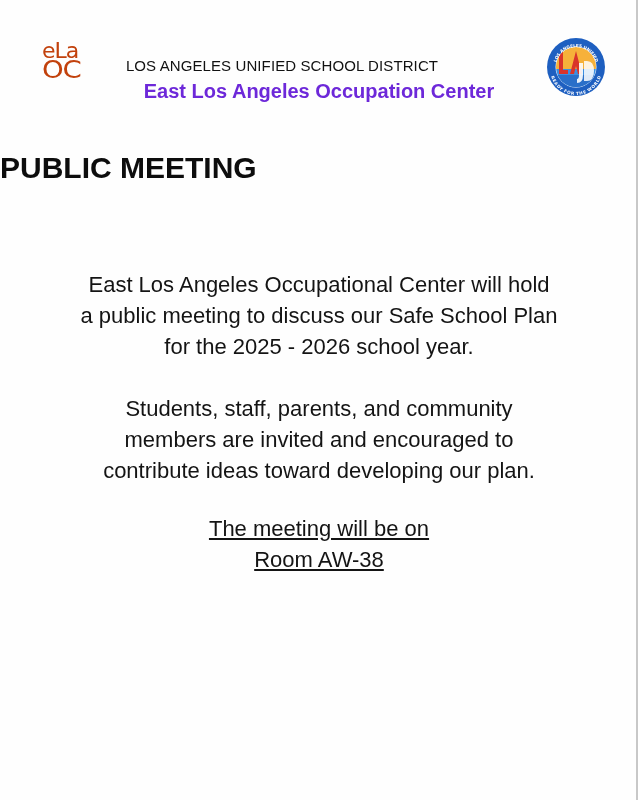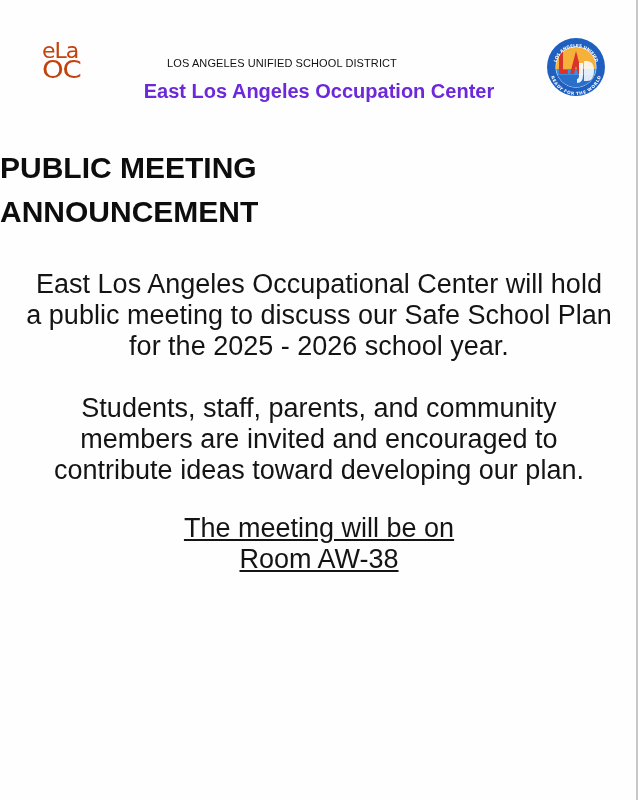--- a/index.html
+++ b/index.html
@@ -66,7 +66,7 @@
       width: 564px;
       top: 57px;
       text-align: center;
-      font-size: 11px;
+      font-size: 15px;
       letter-spacing: 0.1px;
       color: #111;
     }

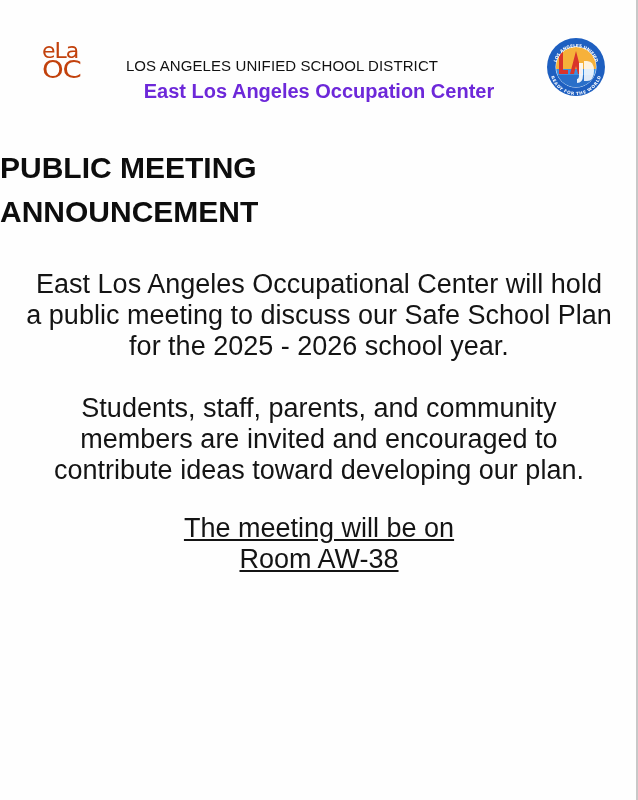--- a/index.html
+++ b/index.html
@@ -147,7 +147,6 @@
 
   <div class="headline">
     <span>PUBLIC MEETING</span>
-    <span>ANNOUNCEMENT</span>
   </div>
 
   <div class="para para-1">

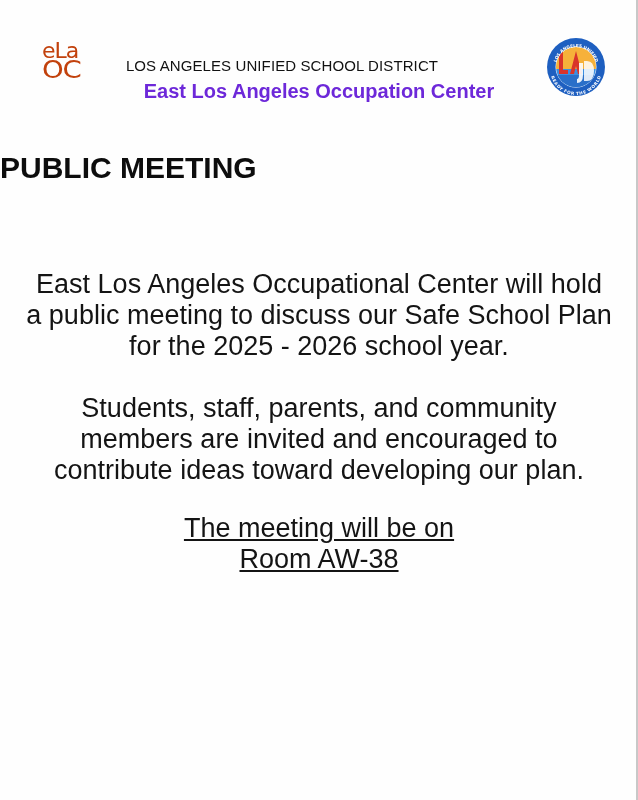--- a/index.html
+++ b/index.html
@@ -96,7 +96,7 @@
       left: 0;
       width: 638px;
       text-align: center;
-      font-size: 27px;
+      font-size: 22px;
       line-height: 31px;
       color: #141414;
     }

